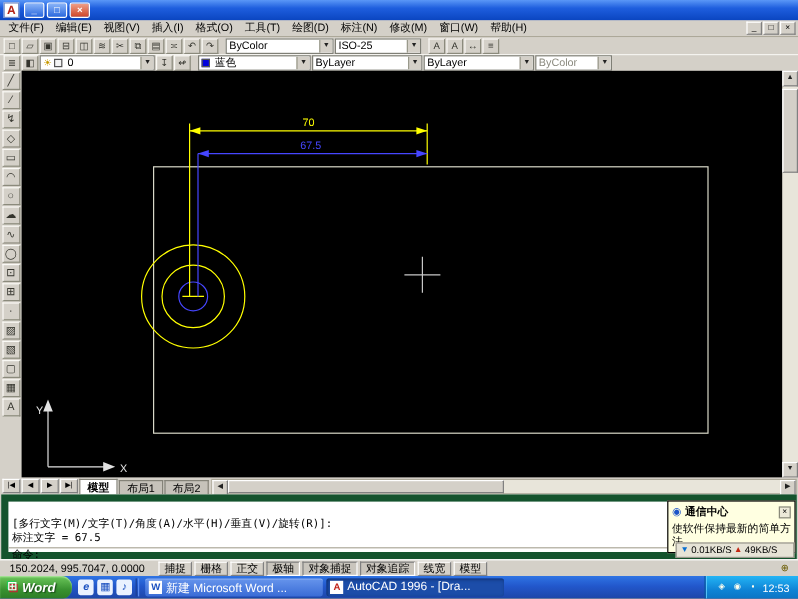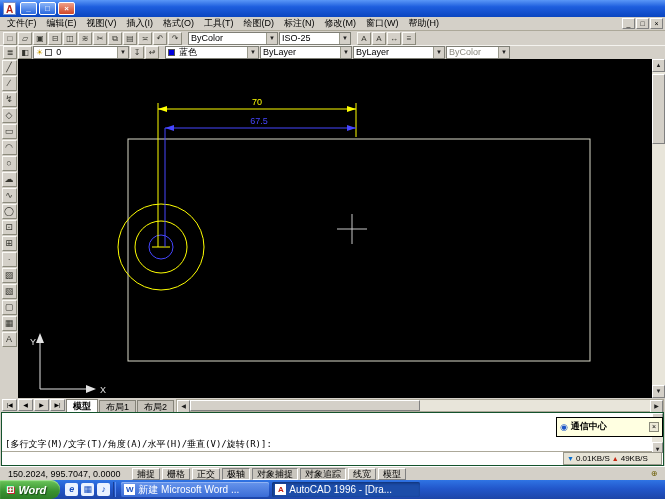--- a/index.html
+++ b/index.html
@@ -76,7 +76,7 @@
 
   
   #cmd{position:absolute;left:1px;top:412px;width:663px;height:54px;background:#fff;
-    border:1px solid #14532d;font-family:"DejaVu Sans Mono","Liberation Mono",monospace;font-size:9px}
+    border:6px solid #14532d;font-family:"DejaVu Sans Mono","Liberation Mono",monospace;font-size:9px}
   #cmd .hist{height:39px;padding:1px 3px;border-bottom:1px solid #aca899;display:flex;
     flex-direction:column;justify-content:flex-end;overflow:hidden}
   #cmd .hist div{line-height:12px;white-space:nowrap}

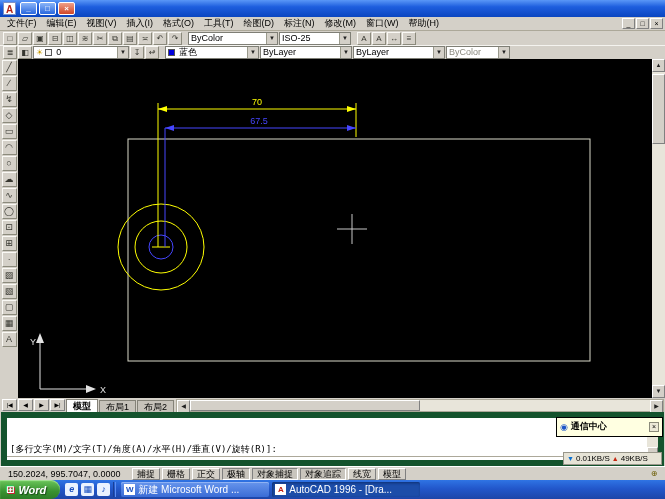--- a/index.html
+++ b/index.html
@@ -358,6 +358,7 @@
       <span>通信中心</span>
       <span class="cc-close">×</span>
     </div>
+    <div class="body">使软件保持最新的简单方法。</div>
   </div>
 
   <div id="speedbar">

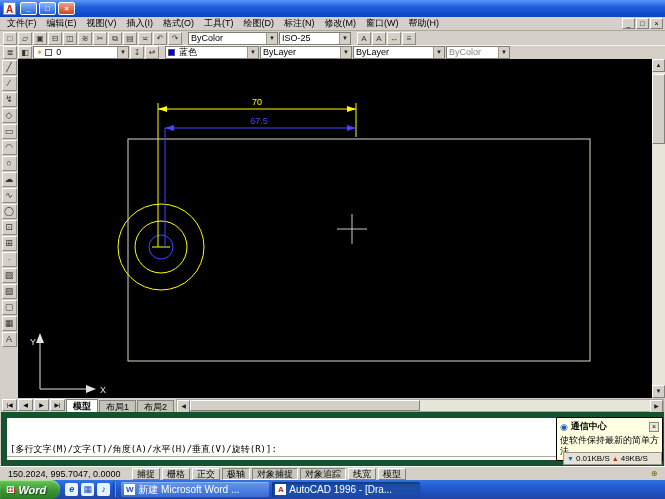--- a/index.html
+++ b/index.html
@@ -327,6 +327,7 @@
   <div id="cmd">
     <div class="hist">
       <div>[多行文字(M)/文字(T)/角度(A)/水平(H)/垂直(V)/旋转(R)]:</div>
+        <div>标注文字 = 67.5</div>
     </div>
     <div id="cmd-scroll">
       <span class="sb-btn">▲</span>

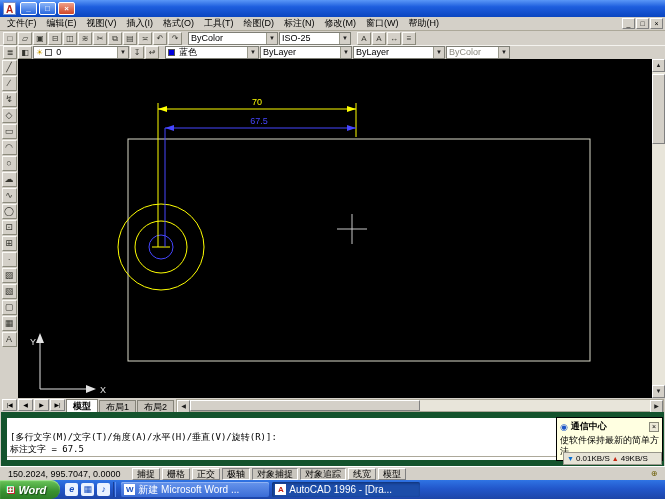--- a/index.html
+++ b/index.html
@@ -329,6 +329,7 @@
       <div>[多行文字(M)/文字(T)/角度(A)/水平(H)/垂直(V)/旋转(R)]:</div>
         <div>标注文字 = 67.5</div>
     </div>
+    <div class="input">命令:</div>
     <div id="cmd-scroll">
       <span class="sb-btn">▲</span>
       <span class="vfill"></span>

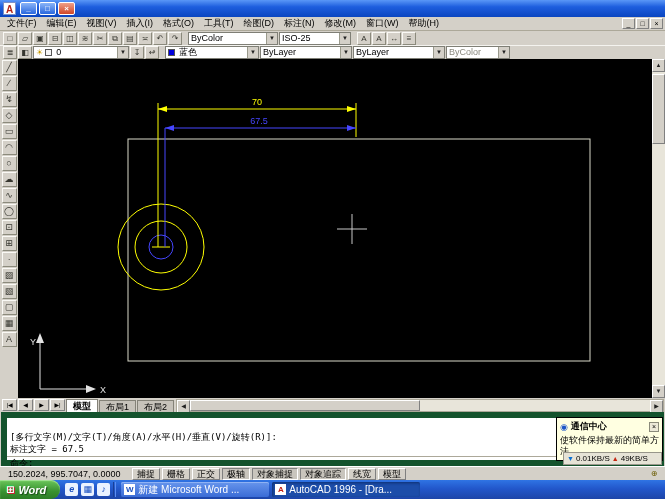--- a/index.html
+++ b/index.html
@@ -394,6 +394,12 @@
         </span>
 
     </span>
+    <div id="tray">
+      <span class="trico">◈</span>
+        <span class="trico">◉</span>
+        <span class="trico">▪</span>
+      <span id="clock">12:53</span>
+    </div>
   </div>
 
 </div>

